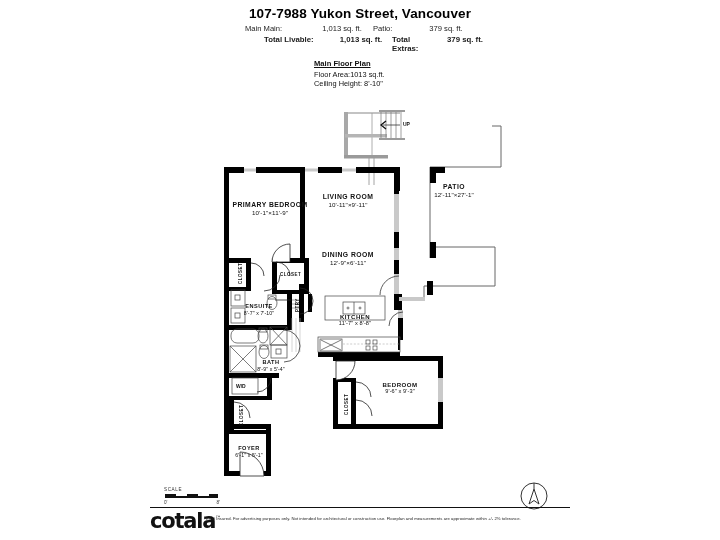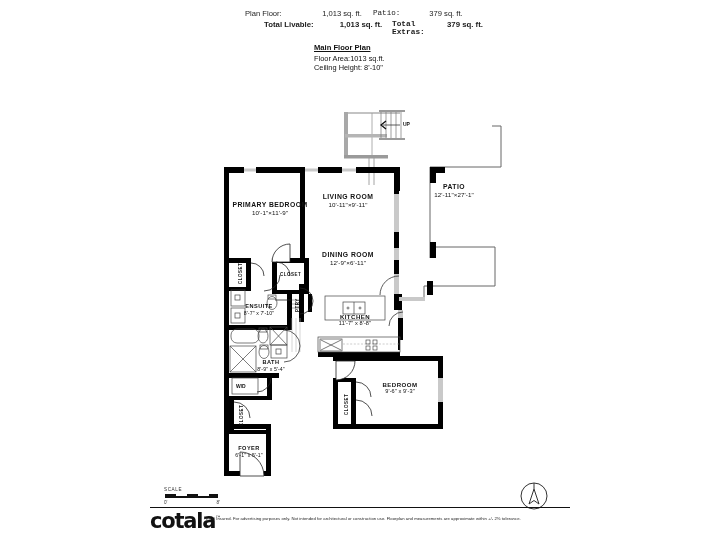--- a/index.html
+++ b/index.html
@@ -169,6 +169,7 @@
 <body>
 
 <div id="header">
+  <div id="title">107-7988 Yukon Street, Vancouver</div>
 
   <div class="meta-row">
     <span class="cell m-w1">Plan Floor:</span>

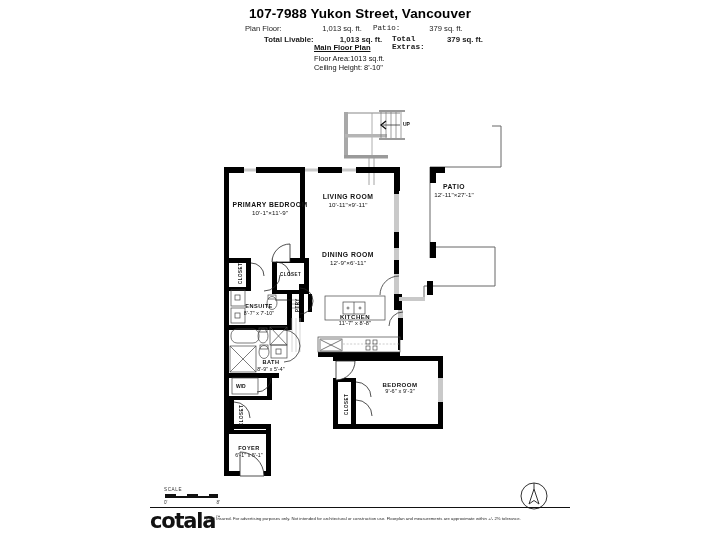--- a/index.html
+++ b/index.html
@@ -172,7 +172,7 @@
   <div id="title">107-7988 Yukon Street, Vancouver</div>
 
   <div class="meta-row">
-    <span class="cell m-w1">Plan Floor:</span>
+    <span class="cell m-w1">Main Main:</span>
     <span class="cell m-w2">1,013 sq. ft.</span>
     <span class="cell m-w3">Patio:</span>
     <span class="cell m-w4">379 sq. ft.</span>

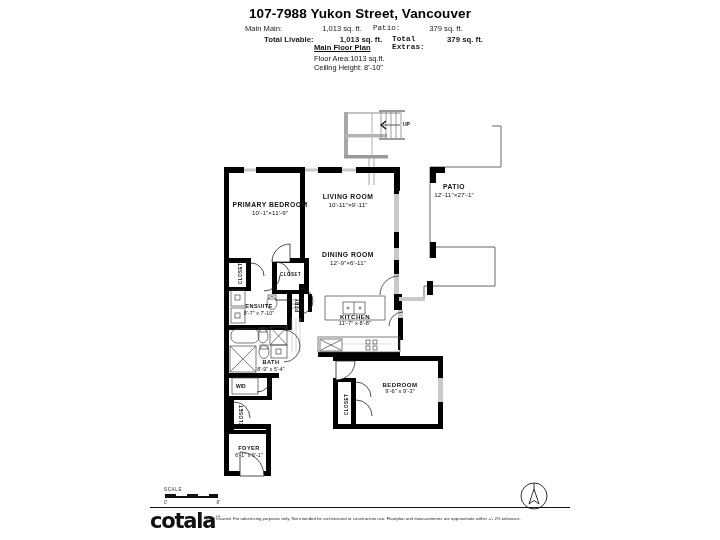--- a/index.html
+++ b/index.html
@@ -40,7 +40,7 @@
   .meta-row .cell { display: inline-block; }
   .m-w1 { width: 66px; text-align: left; }
   .m-w2 { width: 62px; text-align: center; }
-  .m-w3 { width: 44px; text-align: left; font-family: Liberation Mono, monospace; }
+  .m-w3 { width: 44px; text-align: left; }
   .m-w4 { width: 58px; text-align: center; }
   .meta-row.bold { font-weight: bold; margin-top: 2px; font-size: 7.8px; padding-left: 38px; }
 

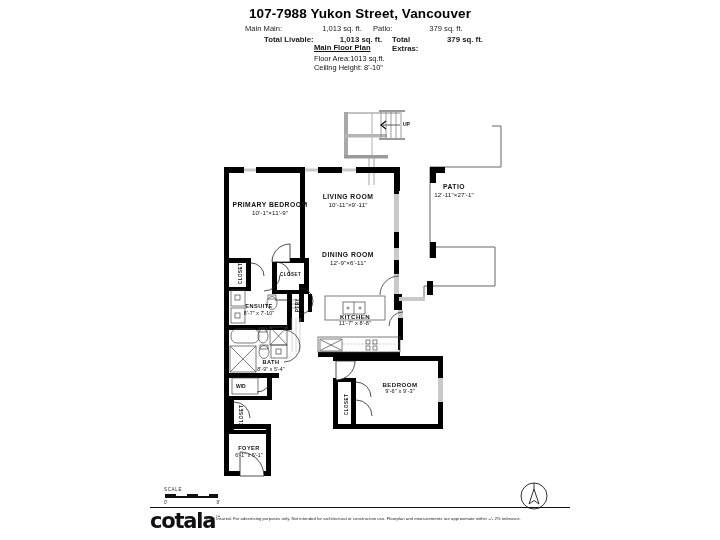--- a/index.html
+++ b/index.html
@@ -47,7 +47,7 @@
   
   #plan-caption {
     position: absolute;
-    left: 314px; top: 43px;
+    left: 314px; top: 59px;
     font-size: 7.4px;
     line-height: 9.6px;
     color: #111;

